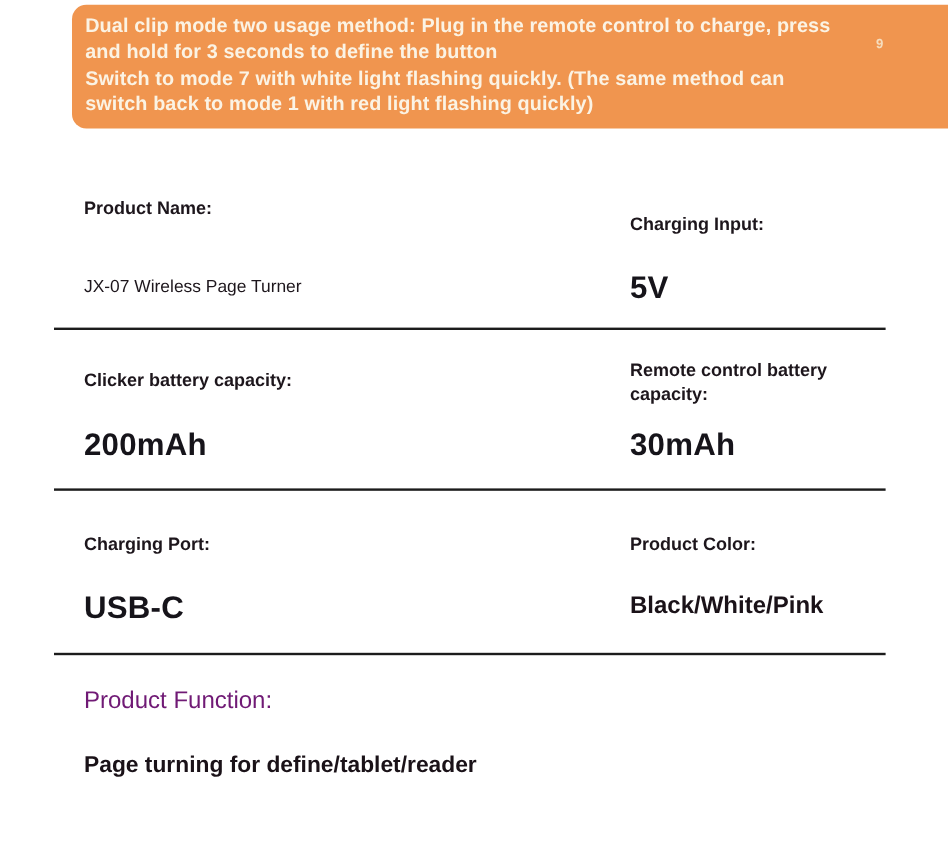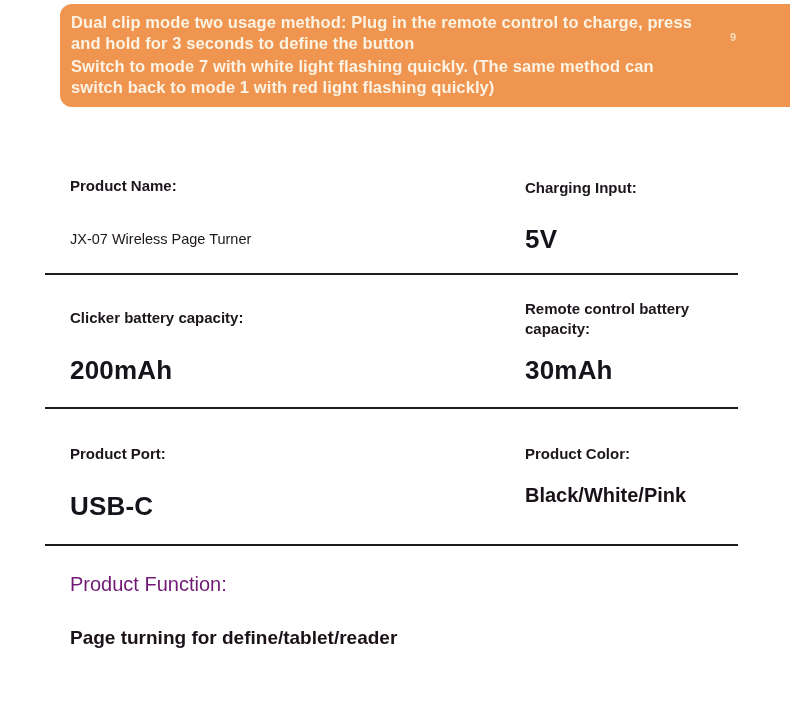--- a/index.html
+++ b/index.html
@@ -122,7 +122,7 @@
     <span class="stray-glyph">9</span>
   </div>
 
-  <div class="spec-label col-left" style="top:176px">Product Name:</div>
+  <div class="spec-label col-left" style="top:164px">Product Name:</div>
   <div class="spec-value-bold-sm col-left" style="top:231px">JX-07 Wireless Page Turner</div>
   <div class="spec-label col-right" style="top:178px">Charging Input:</div>
   <div class="spec-value-big col-right" style="top:224px">5V</div>

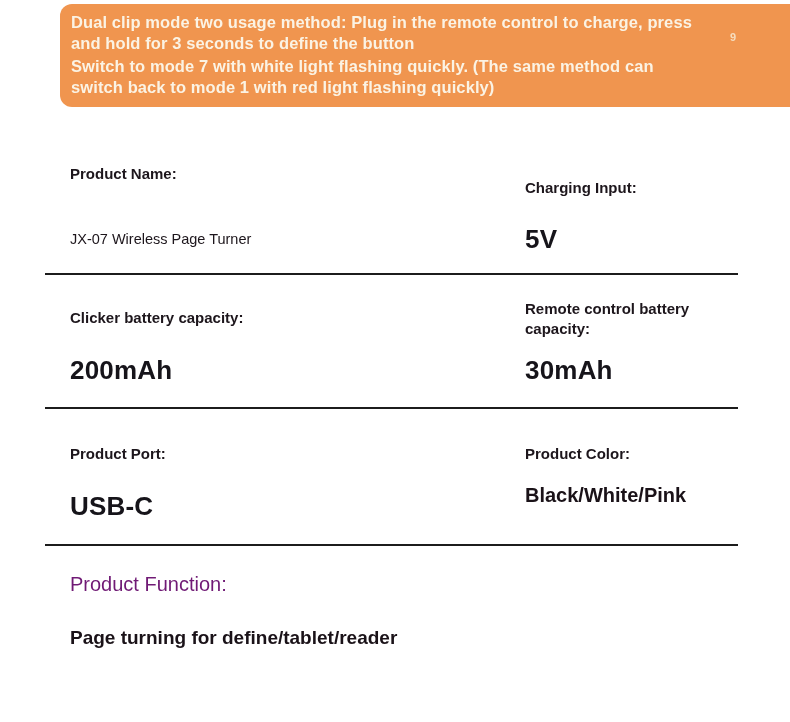--- a/index.html
+++ b/index.html
@@ -136,7 +136,7 @@
 
   <div class="divider" style="top:407px"></div>
 
-  <div class="spec-label col-left" style="top:444px">Product Port:</div>
+  <div class="spec-label col-left" style="top:444px">Charging Port:</div>
   <div class="spec-value-big col-left" style="top:491px">USB-C</div>
   <div class="spec-label col-right" style="top:444px">Product Color:</div>
   <div class="spec-value-bold-lg col-right" style="top:484px">Black/White/Pink</div>

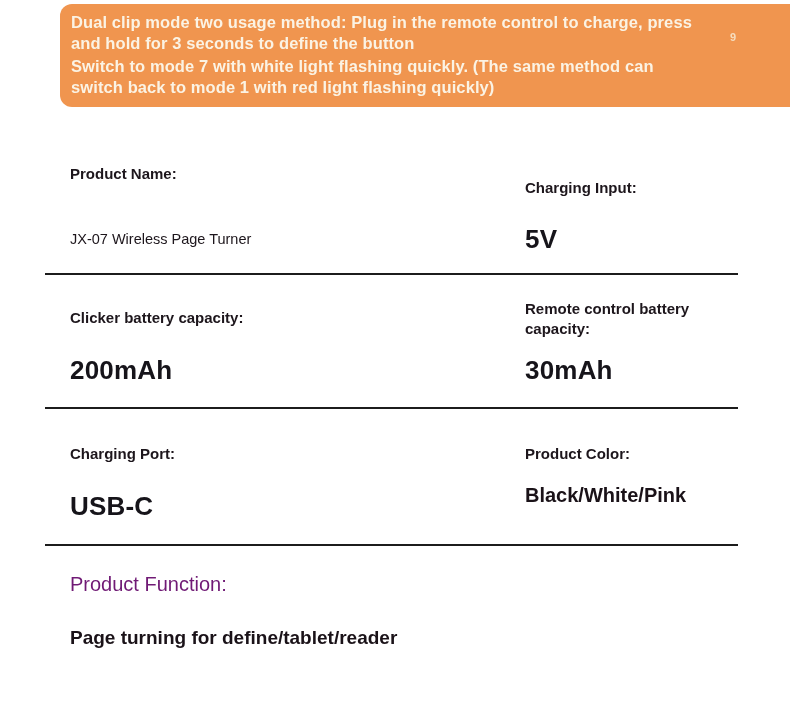--- a/index.html
+++ b/index.html
@@ -139,7 +139,7 @@
   <div class="spec-label col-left" style="top:444px">Charging Port:</div>
   <div class="spec-value-big col-left" style="top:491px">USB-C</div>
   <div class="spec-label col-right" style="top:444px">Product Color:</div>
-  <div class="spec-value-bold-lg col-right" style="top:484px">Black/White/Pink</div>
+  <div class="spec-value-bold-lg col-right" style="top:494px">Black/White/Pink</div>
 
   <div class="divider" style="top:544px"></div>
 

